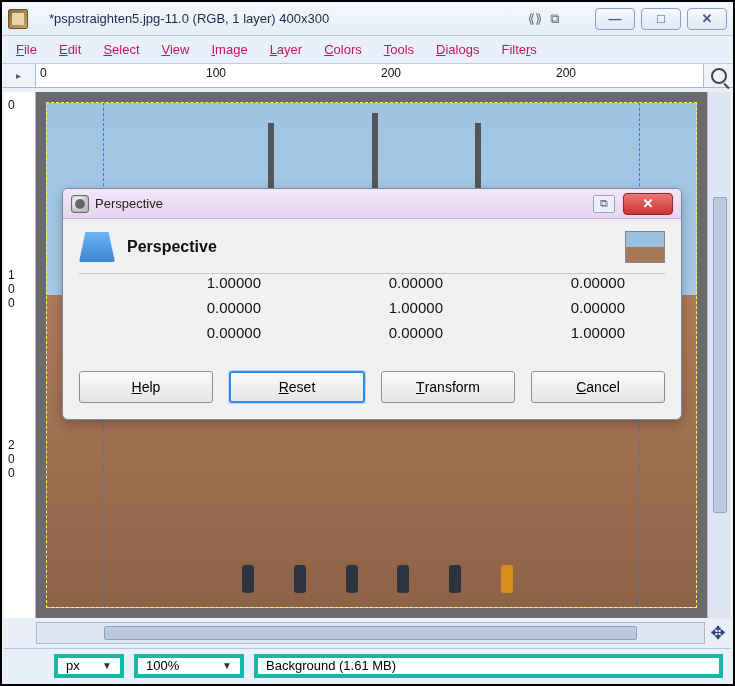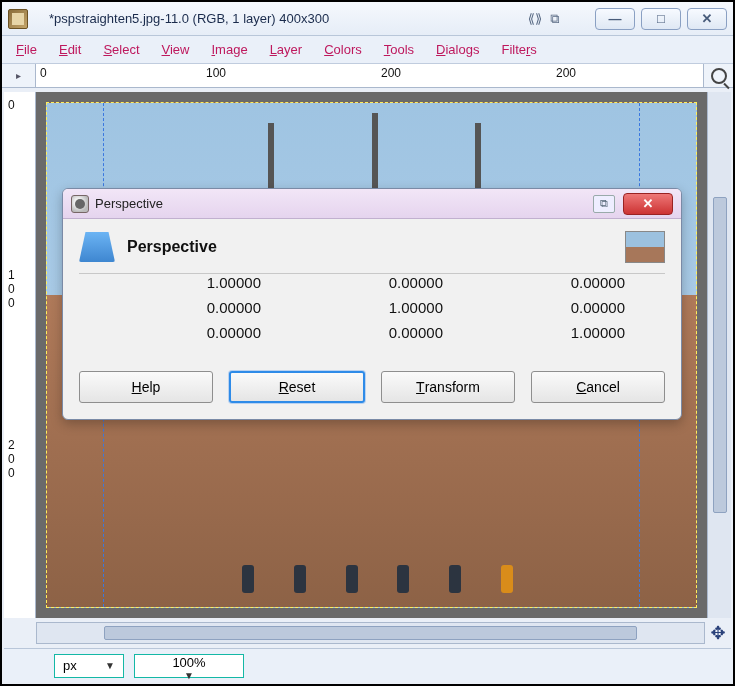--- a/index.html
+++ b/index.html
@@ -48,7 +48,7 @@
     .move-icon { position:absolute; right:4px; bottom:40px; width:22px; height:22px; display:flex; align-items:center; justify-content:center; color:#2a417a; font-size:18px; }
 
     .statusbar { position:absolute; left:2px; right:2px; bottom:2px; height:34px; background:#eaf0f9; border-top:1px solid #b9c6d9; display:flex; align-items:center; padding:0 8px; gap:10px; }
-    .stat-field { height:24px; border:1px solid #14b8a6; background:#fff; display:flex; align-items:center; padding:0 8px; }
+    .stat-field { height:24px; border:4px solid #14b8a6; background:#fff; display:flex; align-items:center; padding:0 8px; }
     .stat-field.unit { width:70px; justify-content:space-between; }
     .stat-field.zoom { width:110px; justify-content:space-between;flex-direction:column; }
     .stat-field.wide { flex:1; }

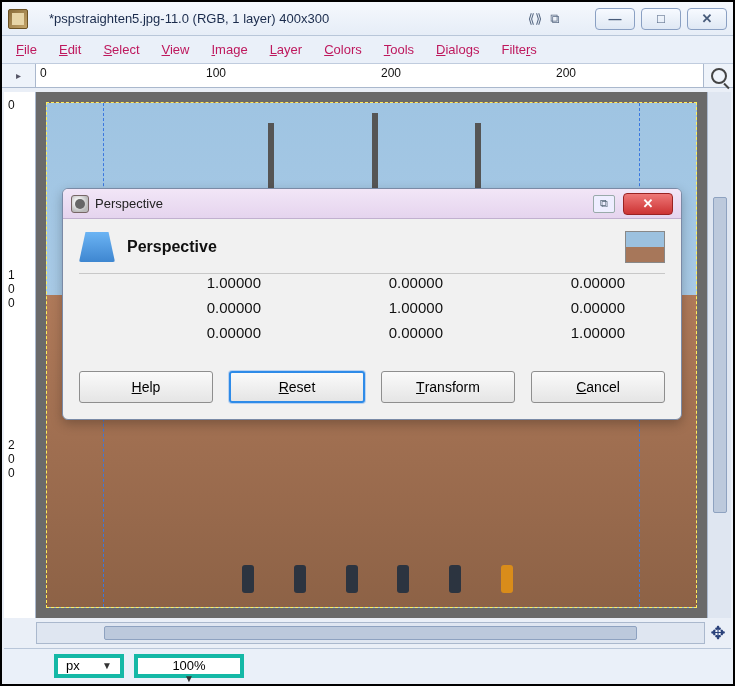--- a/index.html
+++ b/index.html
@@ -50,7 +50,7 @@
     .statusbar { position:absolute; left:2px; right:2px; bottom:2px; height:34px; background:#eaf0f9; border-top:1px solid #b9c6d9; display:flex; align-items:center; padding:0 8px; gap:10px; }
     .stat-field { height:24px; border:4px solid #14b8a6; background:#fff; display:flex; align-items:center; padding:0 8px; }
     .stat-field.unit { width:70px; justify-content:space-between; }
-    .stat-field.zoom { width:110px; justify-content:space-between;flex-direction:column; }
+    .stat-field.zoom { width:110px; justify-content:space-between; }
     .stat-field.wide { flex:1; }
     .dd-arrow { font-size:10px; color:#333; }
 

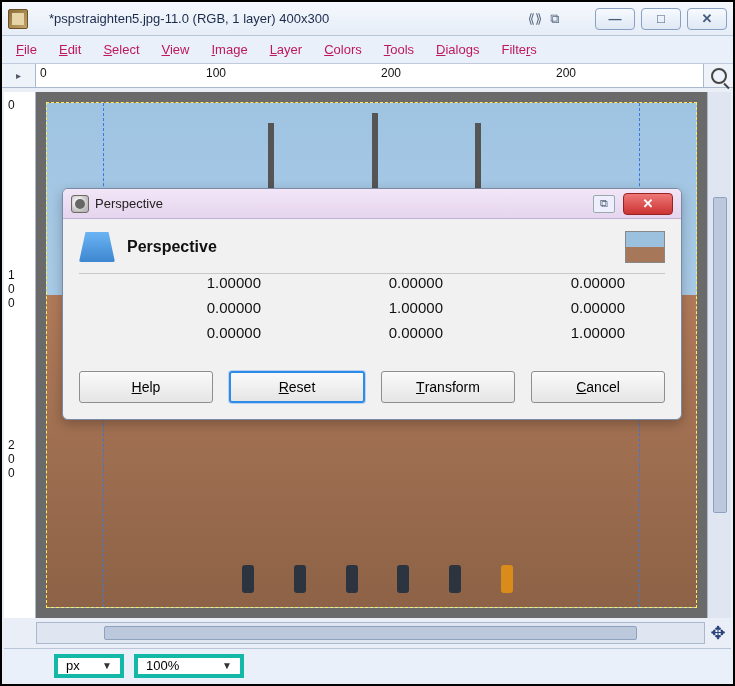--- a/index.html
+++ b/index.html
@@ -167,6 +167,9 @@
       <span>100%</span>
       <span class="dd-arrow">▼</span>
     </div>
+    <div class="stat-field wide">
+      <span>Background (1.61 MB)</span>
+    </div>
   </div>
 
   <div class="dialog">

